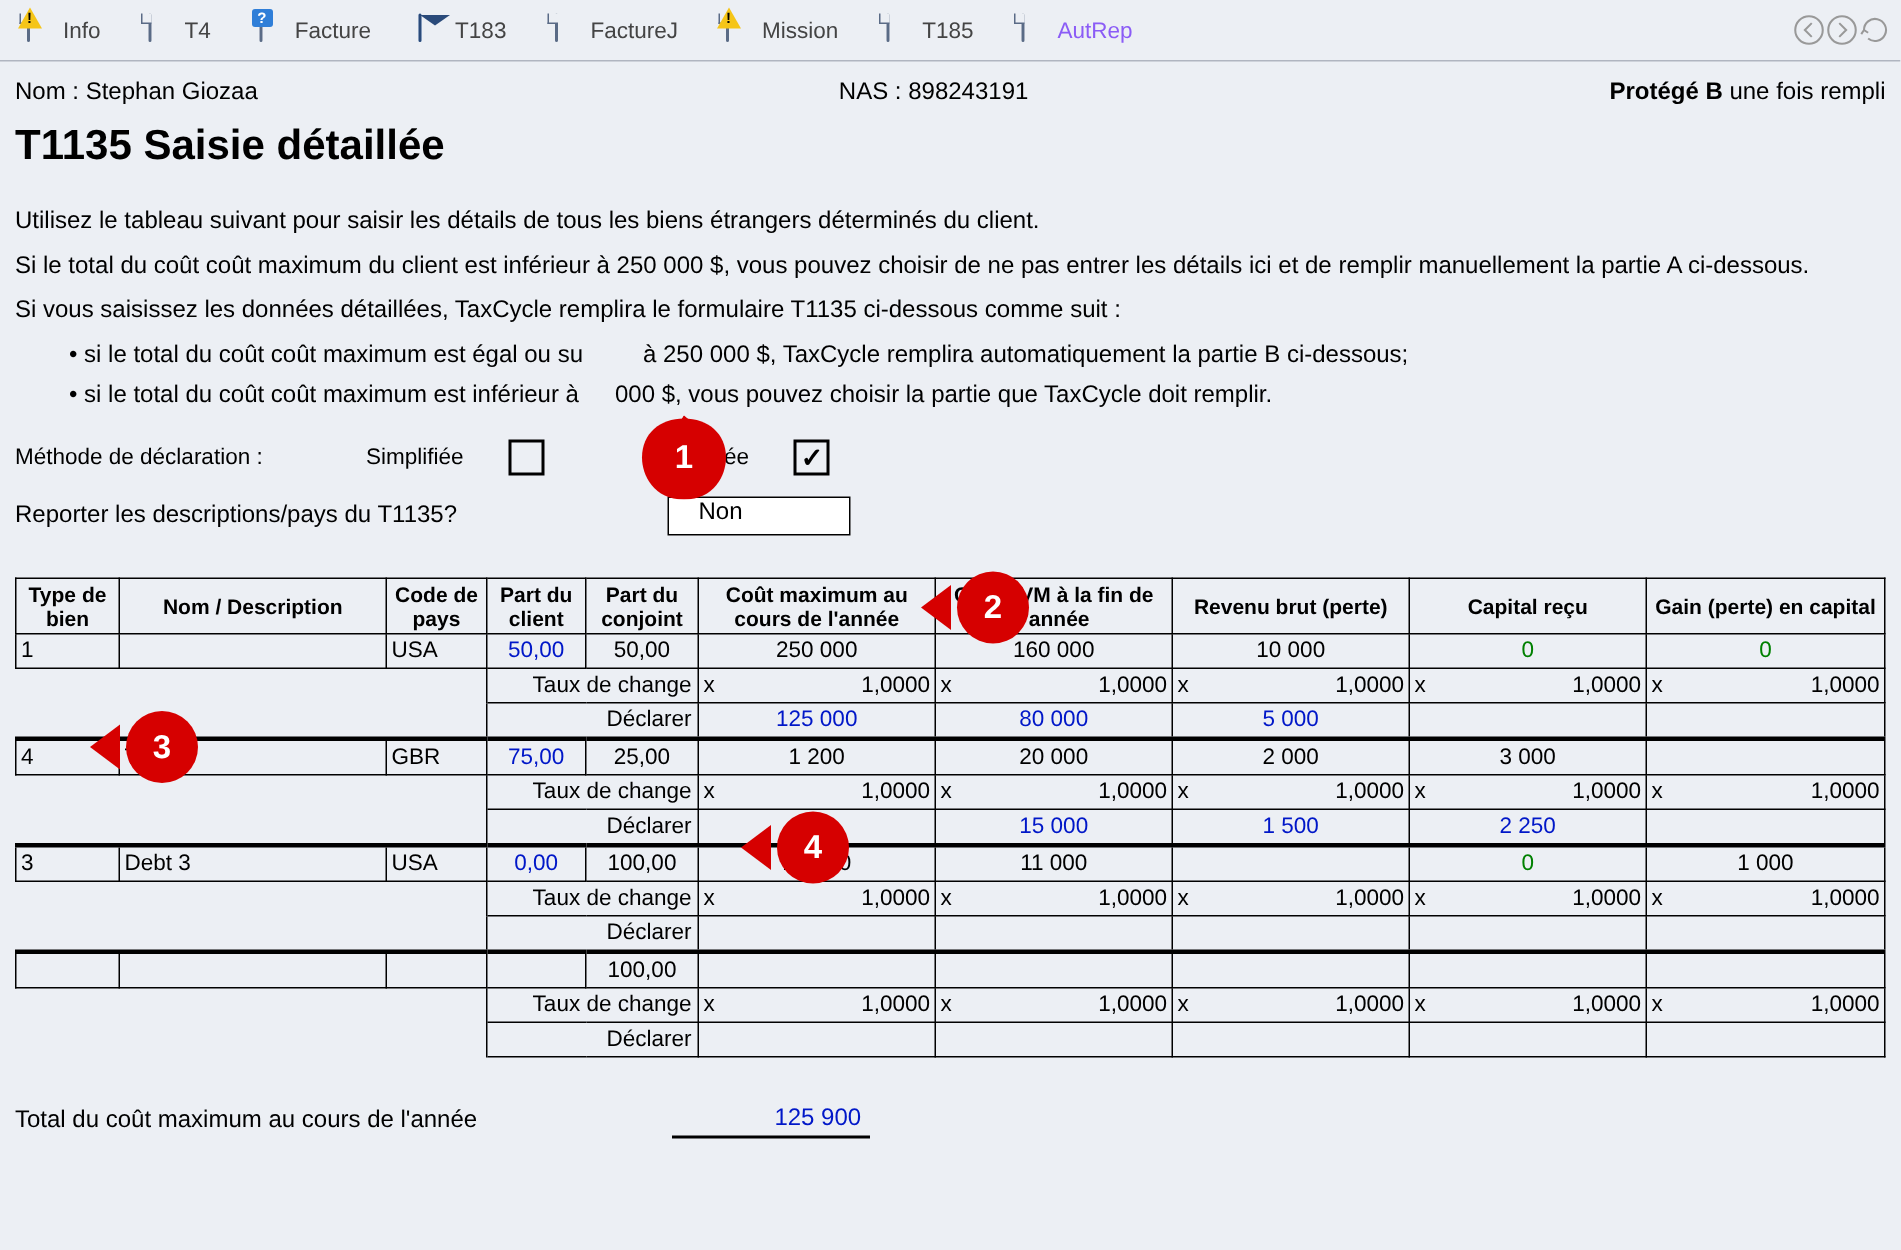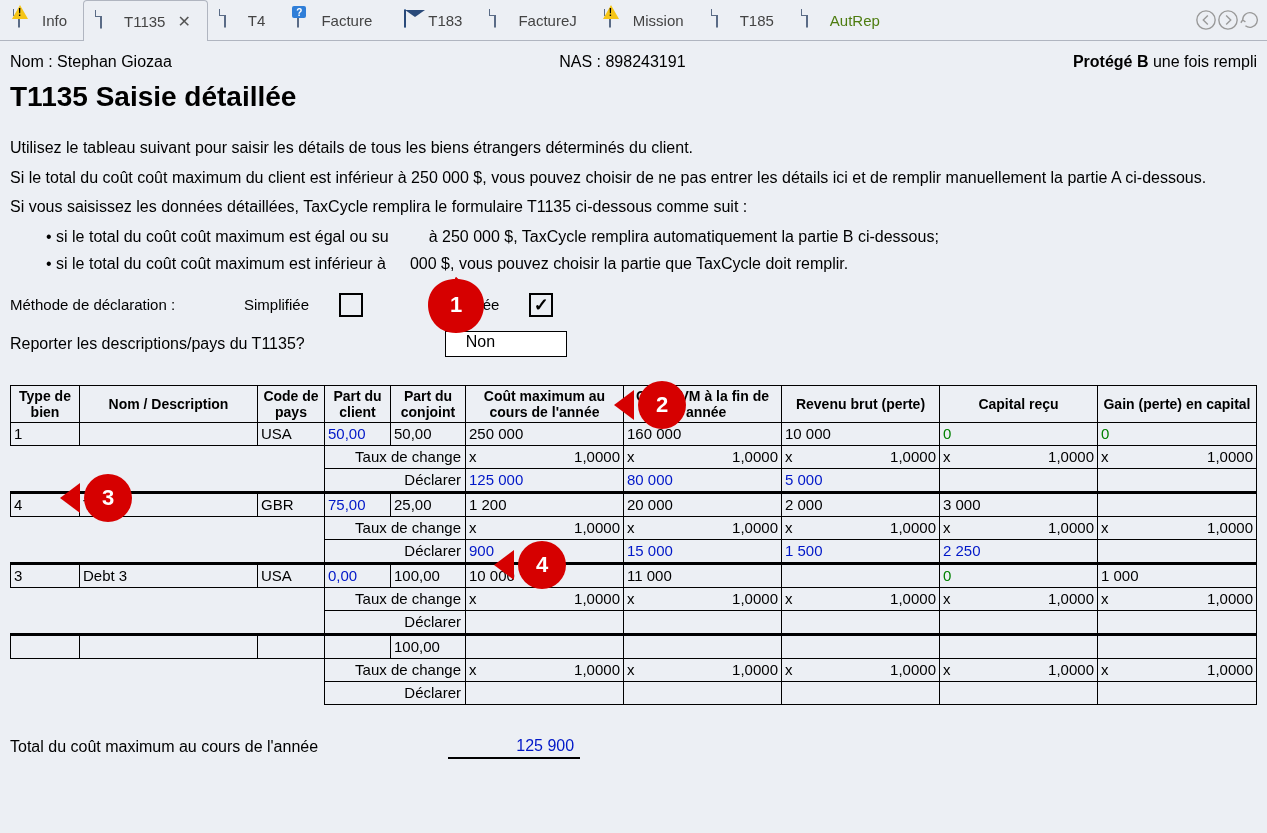--- a/index.html
+++ b/index.html
@@ -65,11 +65,6 @@
         <span class="ti"><span class="doc"></span><span class="warn"></span></span>
         <span>Info</span>
       </div>
-  <div class="tab active">
-        <span class="ti"><span class="doc"></span></span>
-        <span>T1135</span>
-        <span class="close-x">✕</span>
-      </div>
   <div class="tab">
         <span class="ti"><span class="doc"></span></span>
         <span>T4</span>

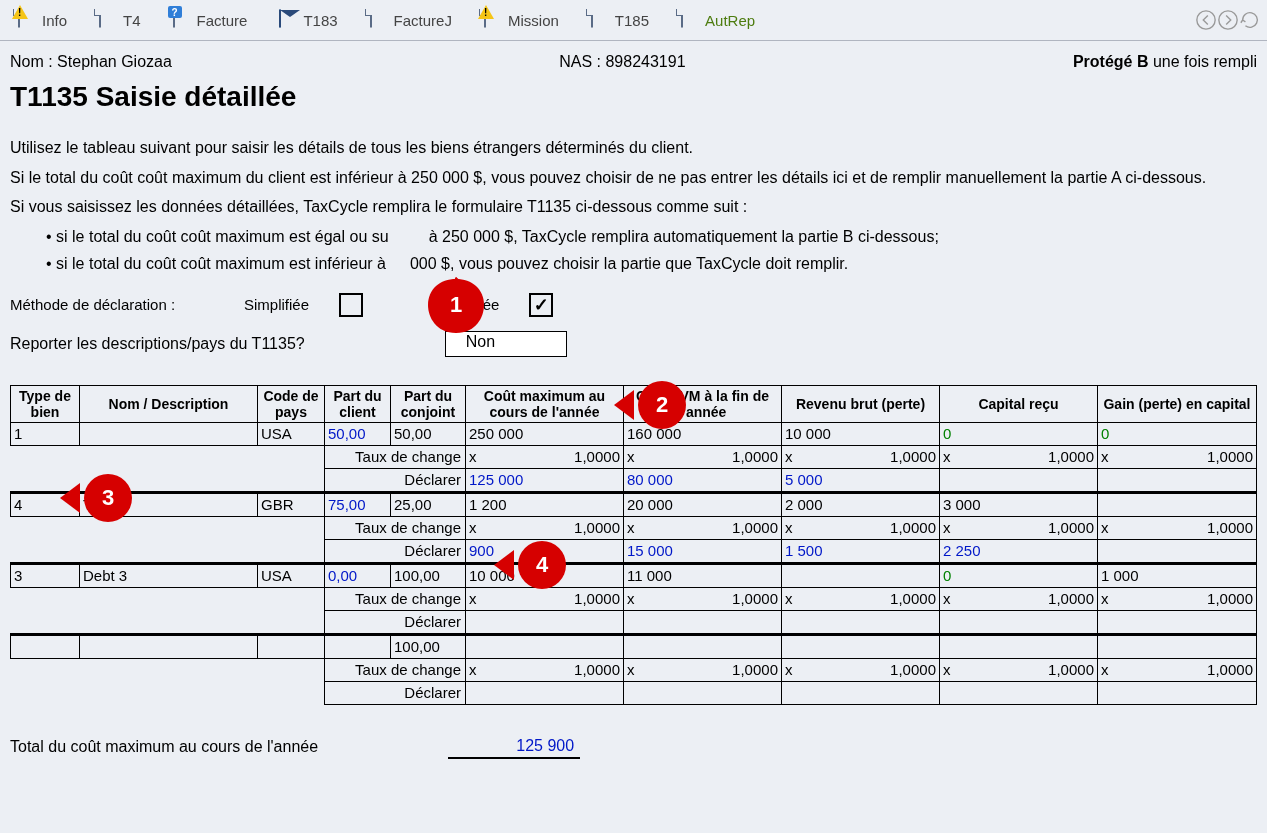--- a/index.html
+++ b/index.html
@@ -89,7 +89,7 @@
         <span class="ti"><span class="doc"></span></span>
         <span>T185</span>
       </div>
-  <div class="tab" style="color:#4d7c0f">
+  <div class="tab" style="color:#8b5cf6">
         <span class="ti"><span class="doc"></span></span>
         <span>AutRep</span>
       </div>

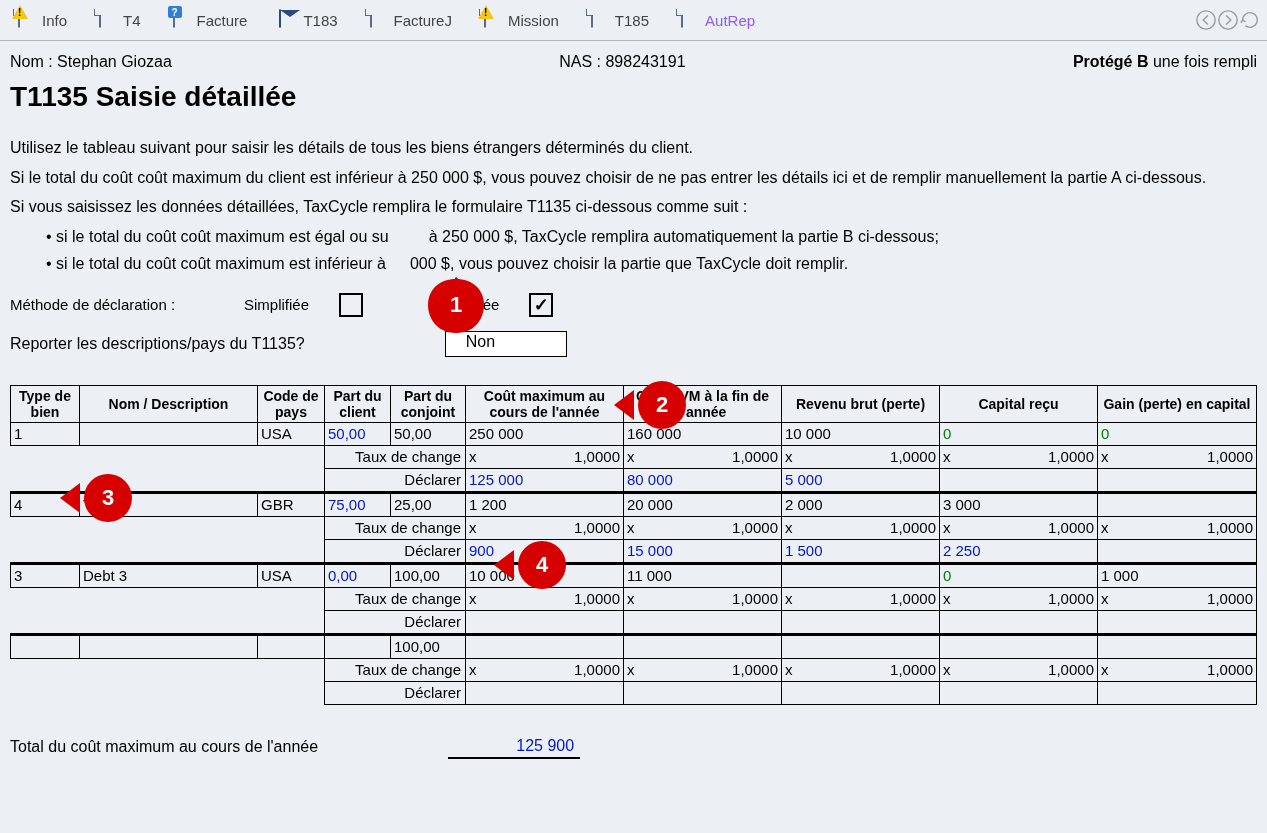--- a/index.html
+++ b/index.html
@@ -42,7 +42,7 @@
 table{border-collapse:collapse;width:1246px;table-layout:fixed}
 th{border:1px solid #000;font-weight:bold;font-size:14px;padding:2px;text-align:center;background:#eceff4}
 td{border:1px solid #000;font-size:15px;padding:1px 3px;height:20px;background:#eceff4}
-td.r{text-align:left}
+td.r{text-align:center}
 td.bl{color:#0017c8}
 td.lbl{text-align:right;border-left:none;border-right:1px solid #000;padding-right:4px}
 td.noborder{border-left:none;border-top:none;border-bottom:none}

